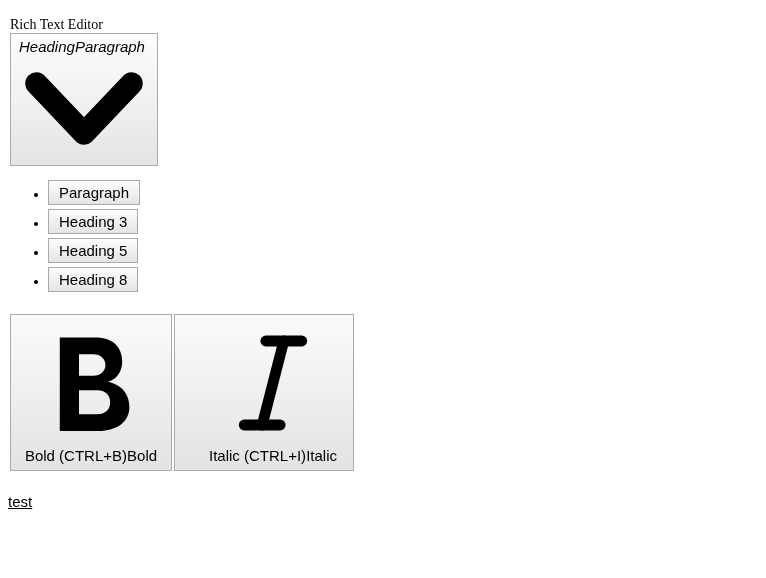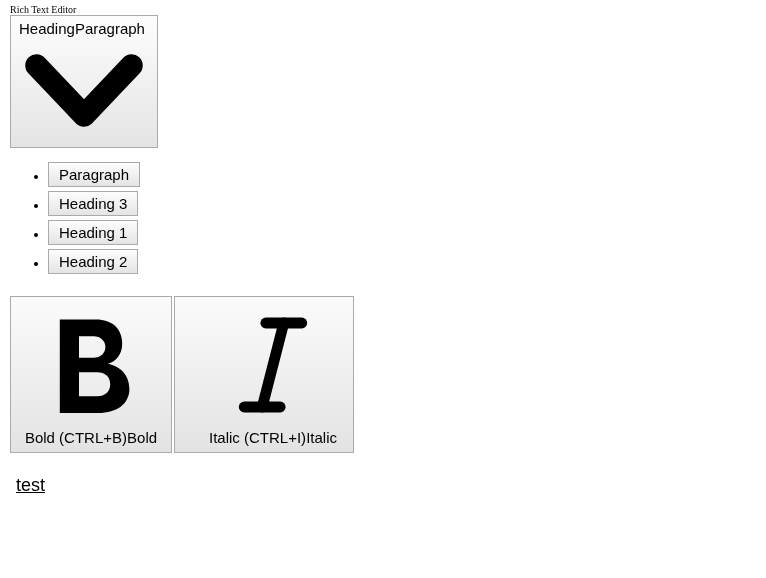--- a/index.html
+++ b/index.html
@@ -15,8 +15,8 @@
       width: 766px;
     }
     .editor-label {
-      padding: 4px 10px 0 10px;
-      font-size: 10px;
+      padding: 17px 10px 0 10px;
+      font-size: 14px;
     }
     .heading-dropdown-btn {
       display: inline-block;

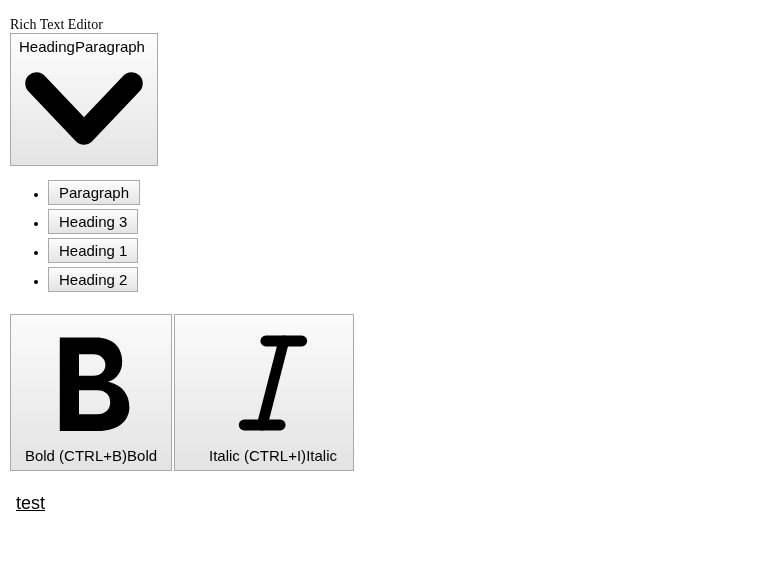--- a/index.html
+++ b/index.html
@@ -32,6 +32,7 @@
     .heading-dropdown-btn .heading-top-row {
       display: block;
       white-space: nowrap;
+      font-style: italic;
     }
     .heading-dropdown-btn .chev-wrap {
       display: block;

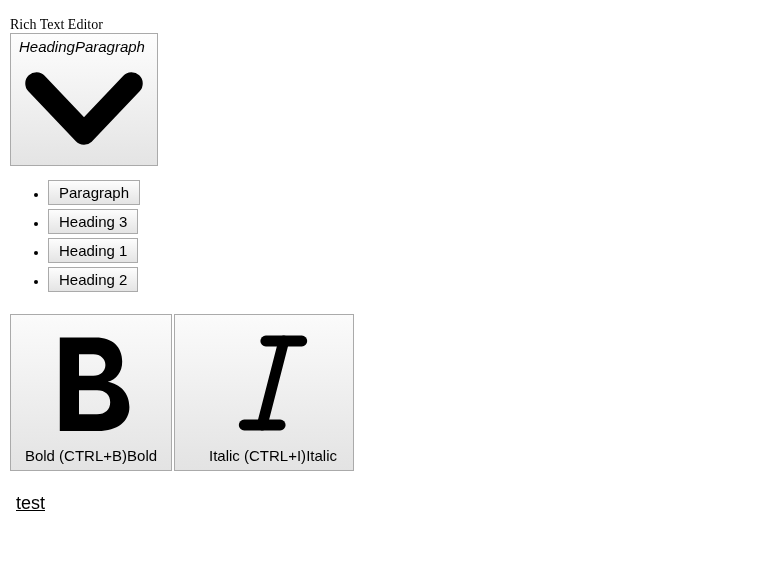--- a/index.html
+++ b/index.html
@@ -130,7 +130,7 @@
     <button type="button" class="opt-btn">Heading 3</button>
   </li>
   <li>
-    <button type="button" class="opt-btn">Heading 1</button>
+    <button type="button" class="opt-btn">Heading 5</button>
   </li>
   <li>
     <button type="button" class="opt-btn">Heading 2</button>

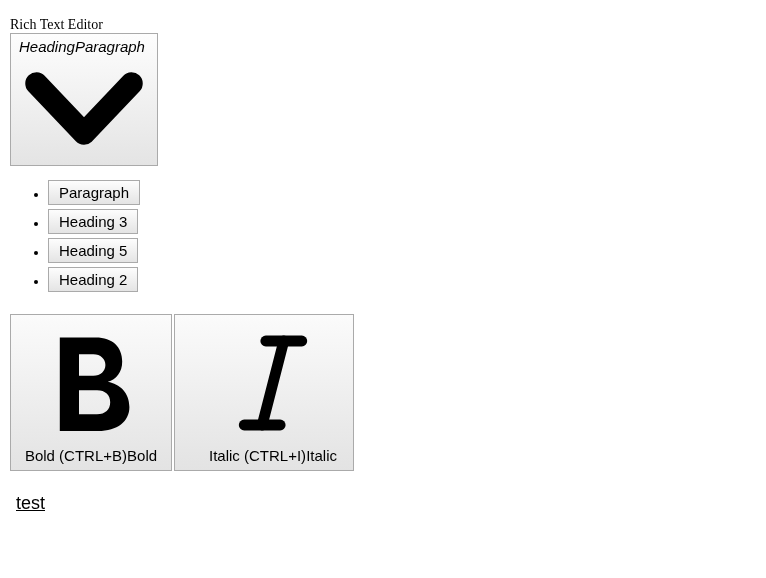--- a/index.html
+++ b/index.html
@@ -133,7 +133,7 @@
     <button type="button" class="opt-btn">Heading 5</button>
   </li>
   <li>
-    <button type="button" class="opt-btn">Heading 2</button>
+    <button type="button" class="opt-btn">Heading 8</button>
   </li>
 </ul>
 

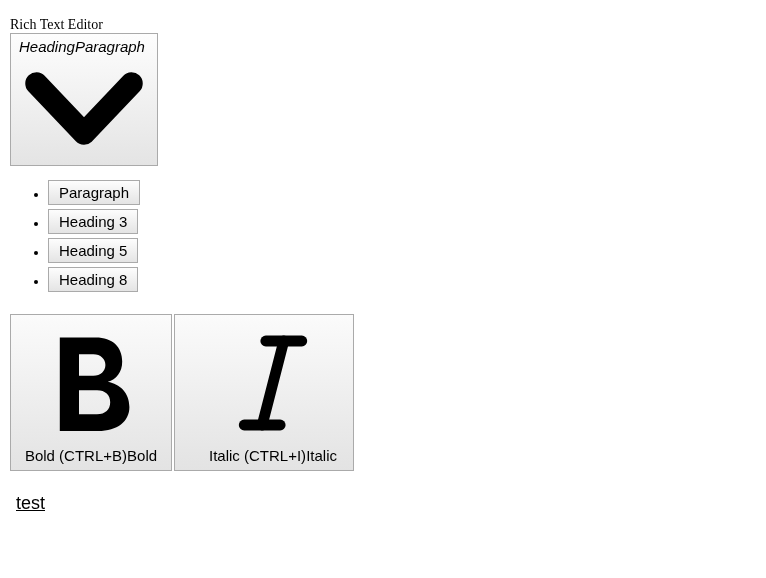--- a/index.html
+++ b/index.html
@@ -97,9 +97,9 @@
       margin-top: 4px;
     }
     .content-area {
-      margin: 22px 0 0 16px;
+      margin: 22px 0 0 8px;
       font-family: Arial, Helvetica, sans-serif;
-      font-size: 18px;
+      font-size: 15px;
       outline: none;
       text-decoration: underline;
     }

